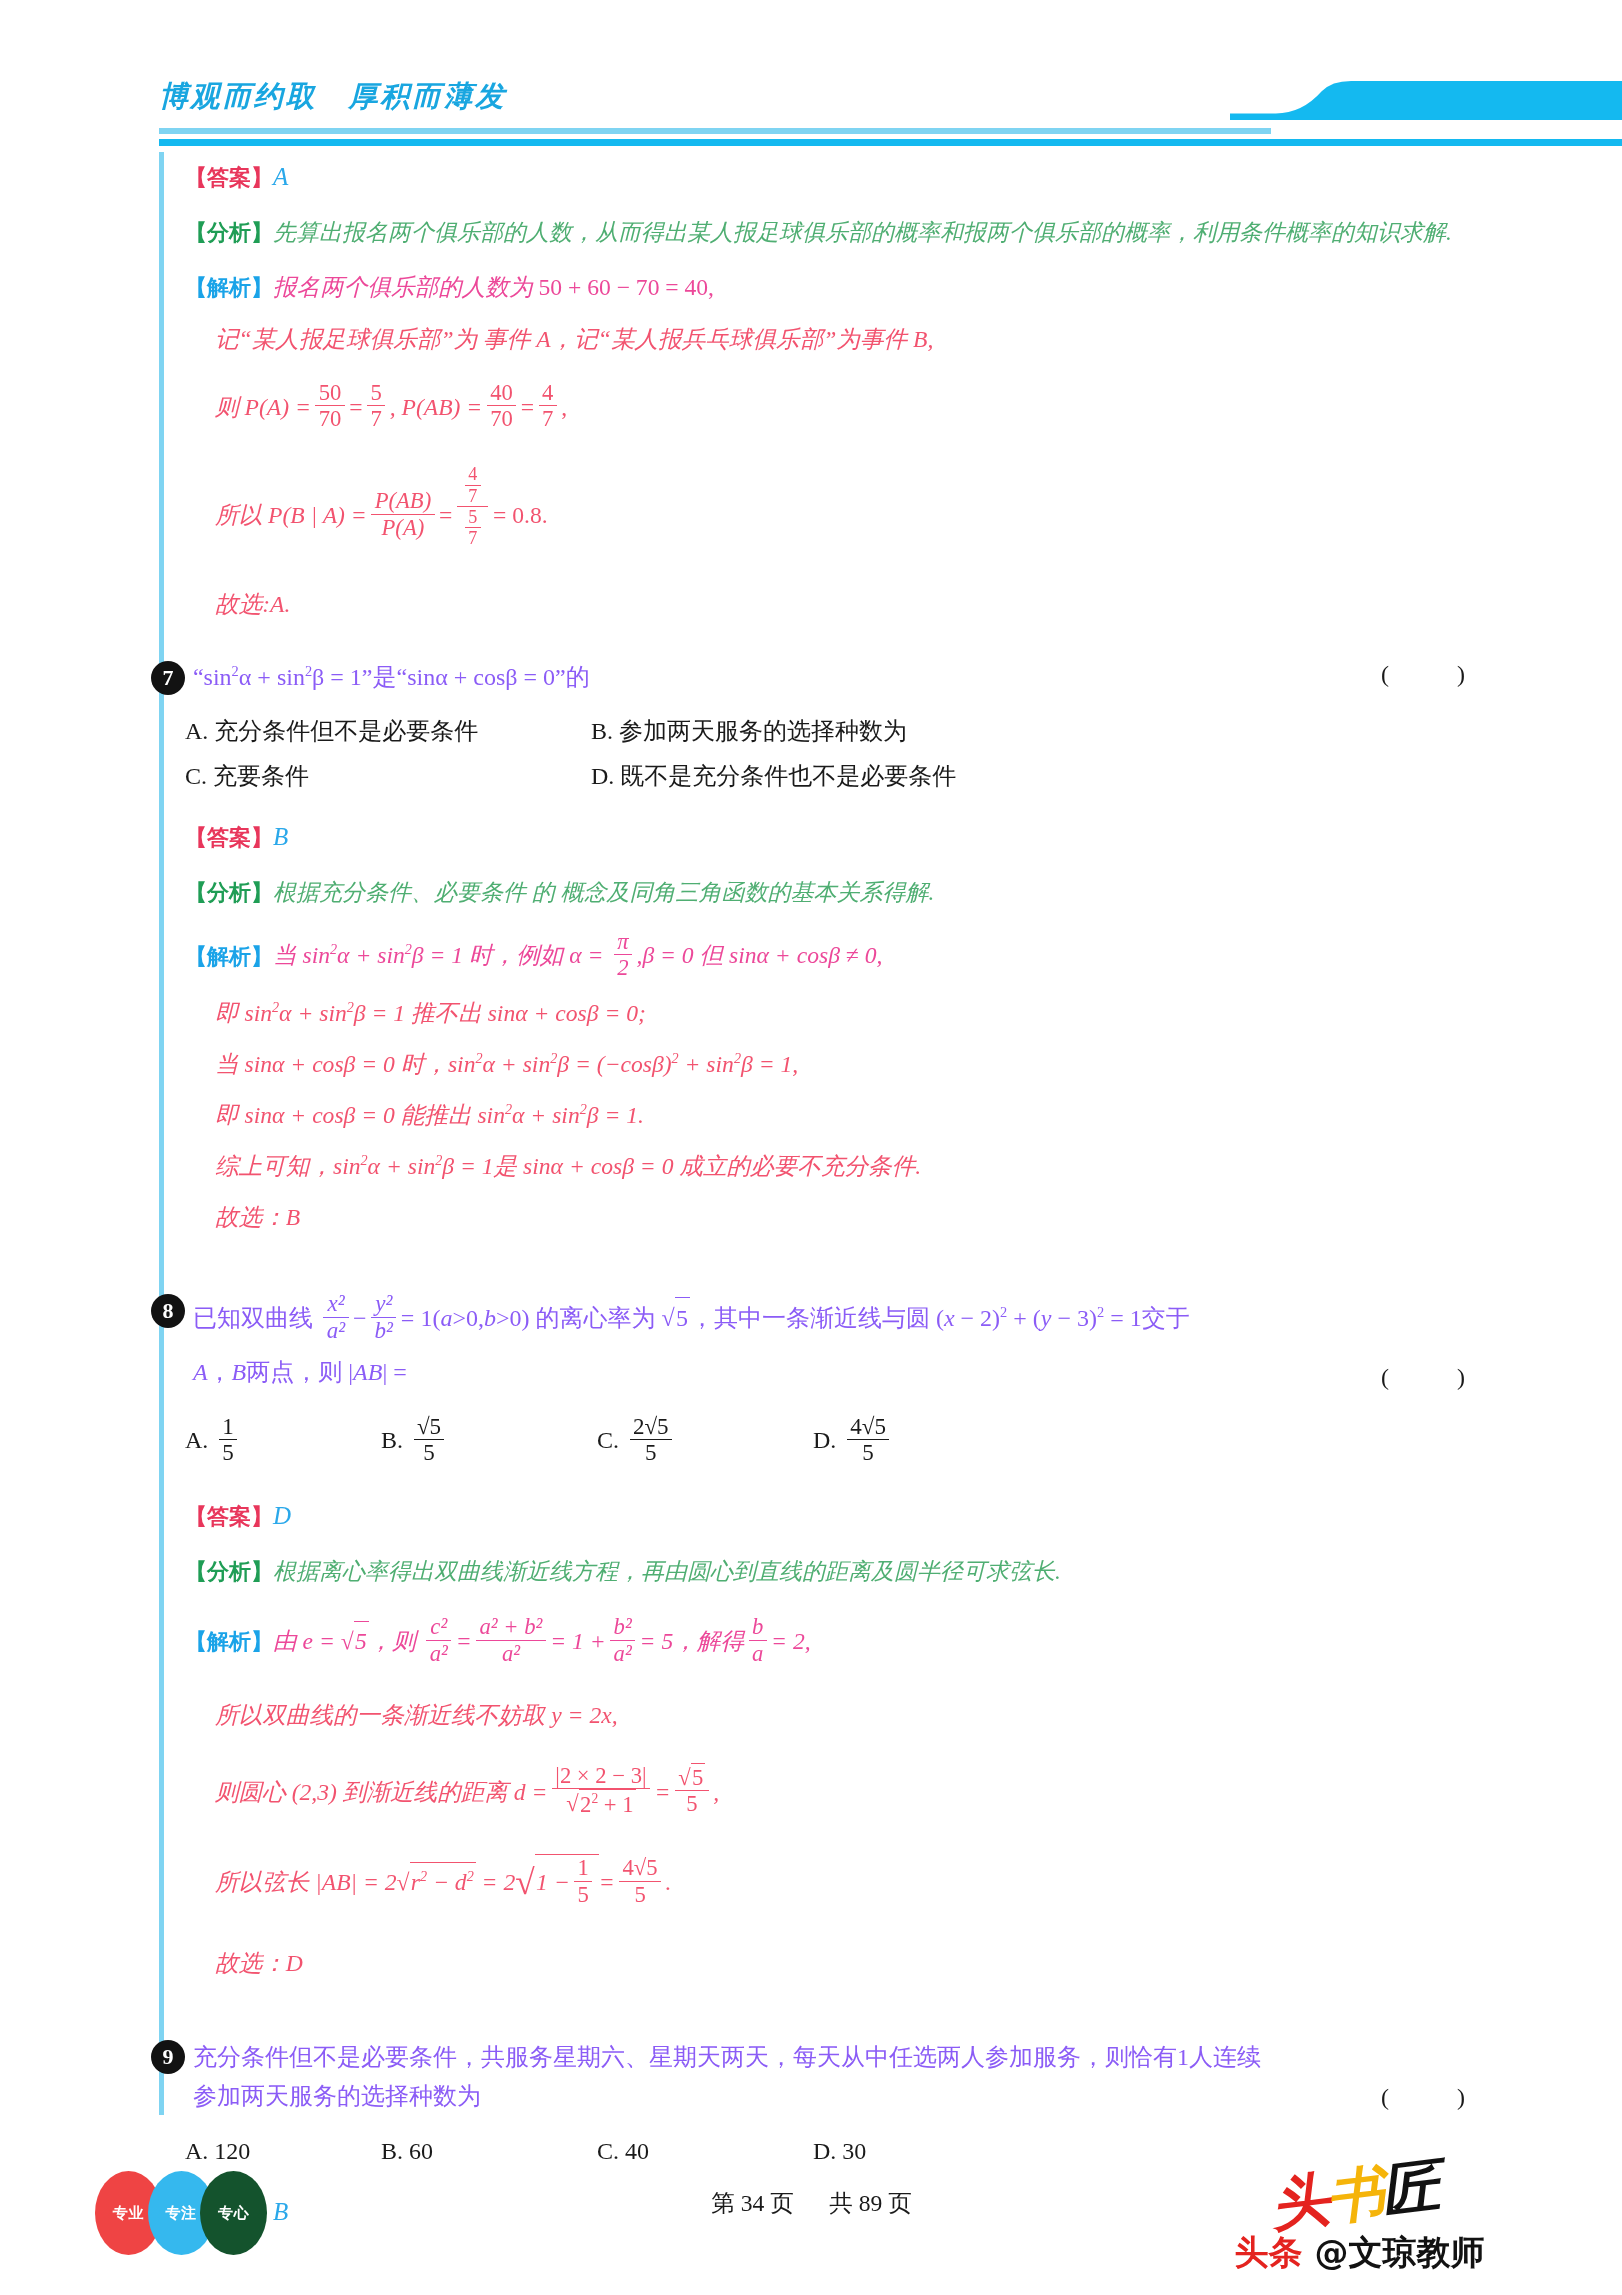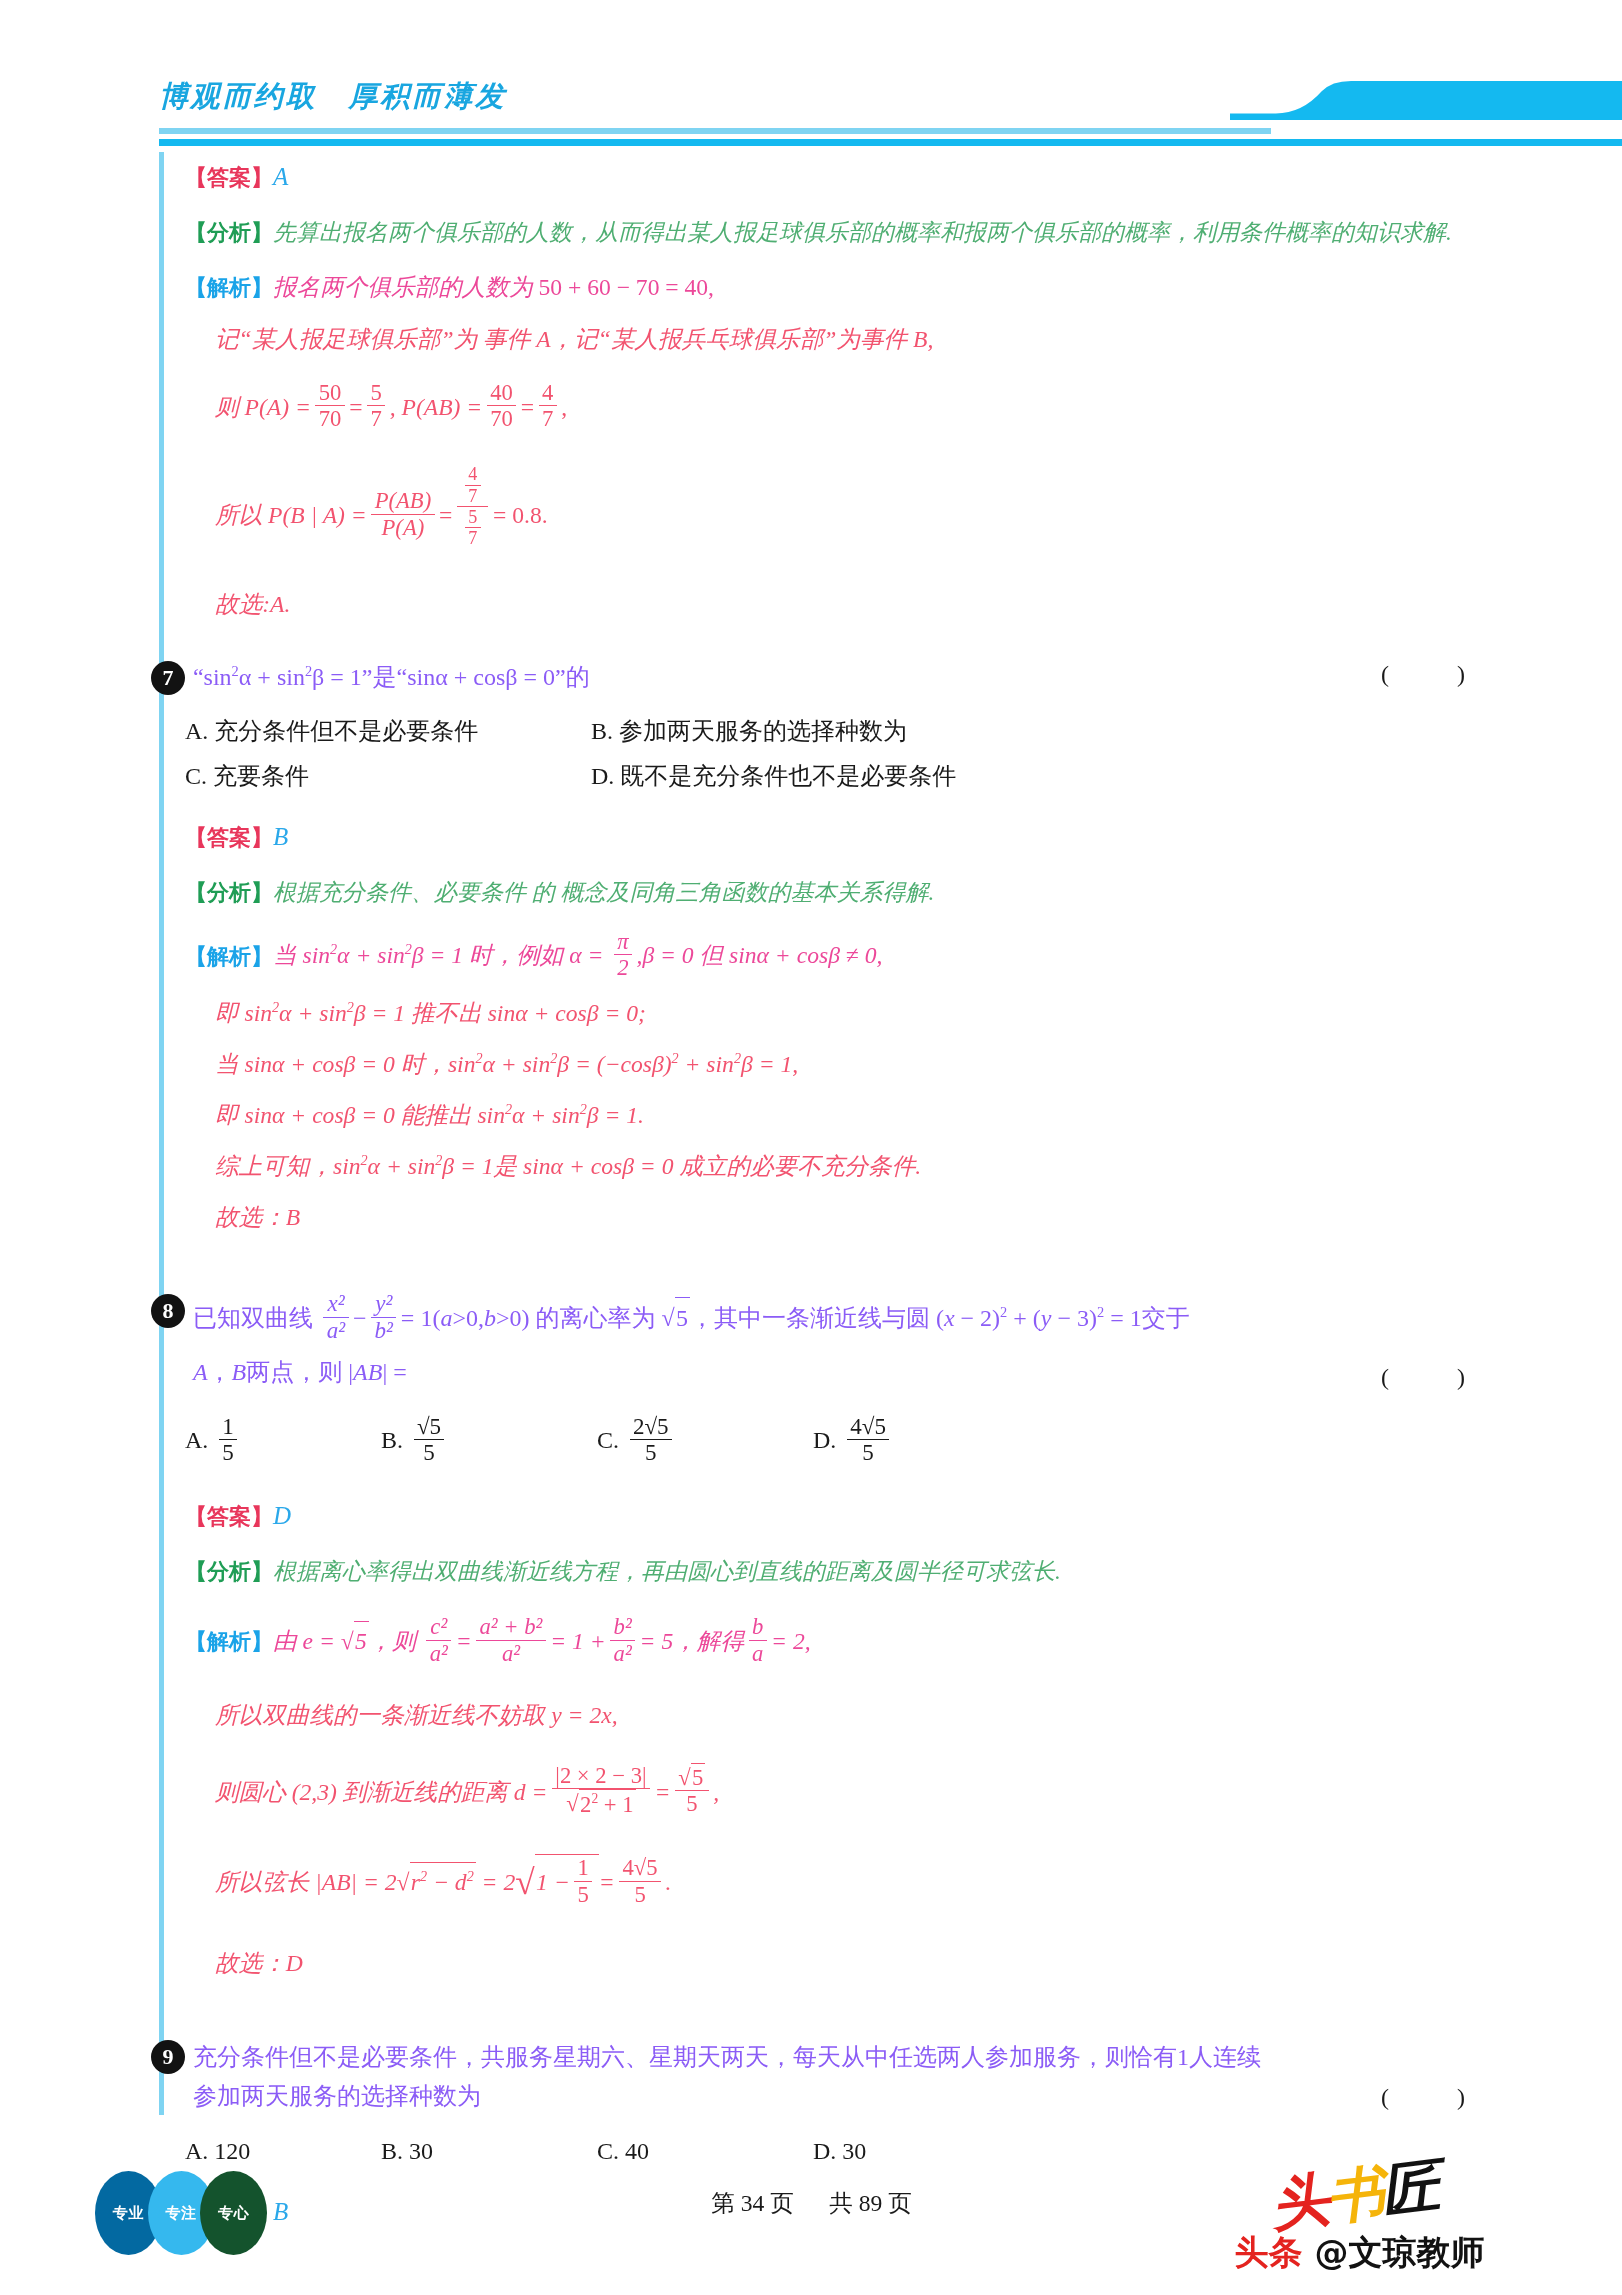--- a/index.html
+++ b/index.html
@@ -367,7 +367,7 @@
 
       <div class="choices c4" style="margin-top:15.7px">
         <div class="choice">A. 120</div>
-        <div class="choice">B. 30</div>
+        <div class="choice">B. 60</div>
         <div class="choice">C. 40</div>
         <div class="choice">D. 30</div>
       </div>

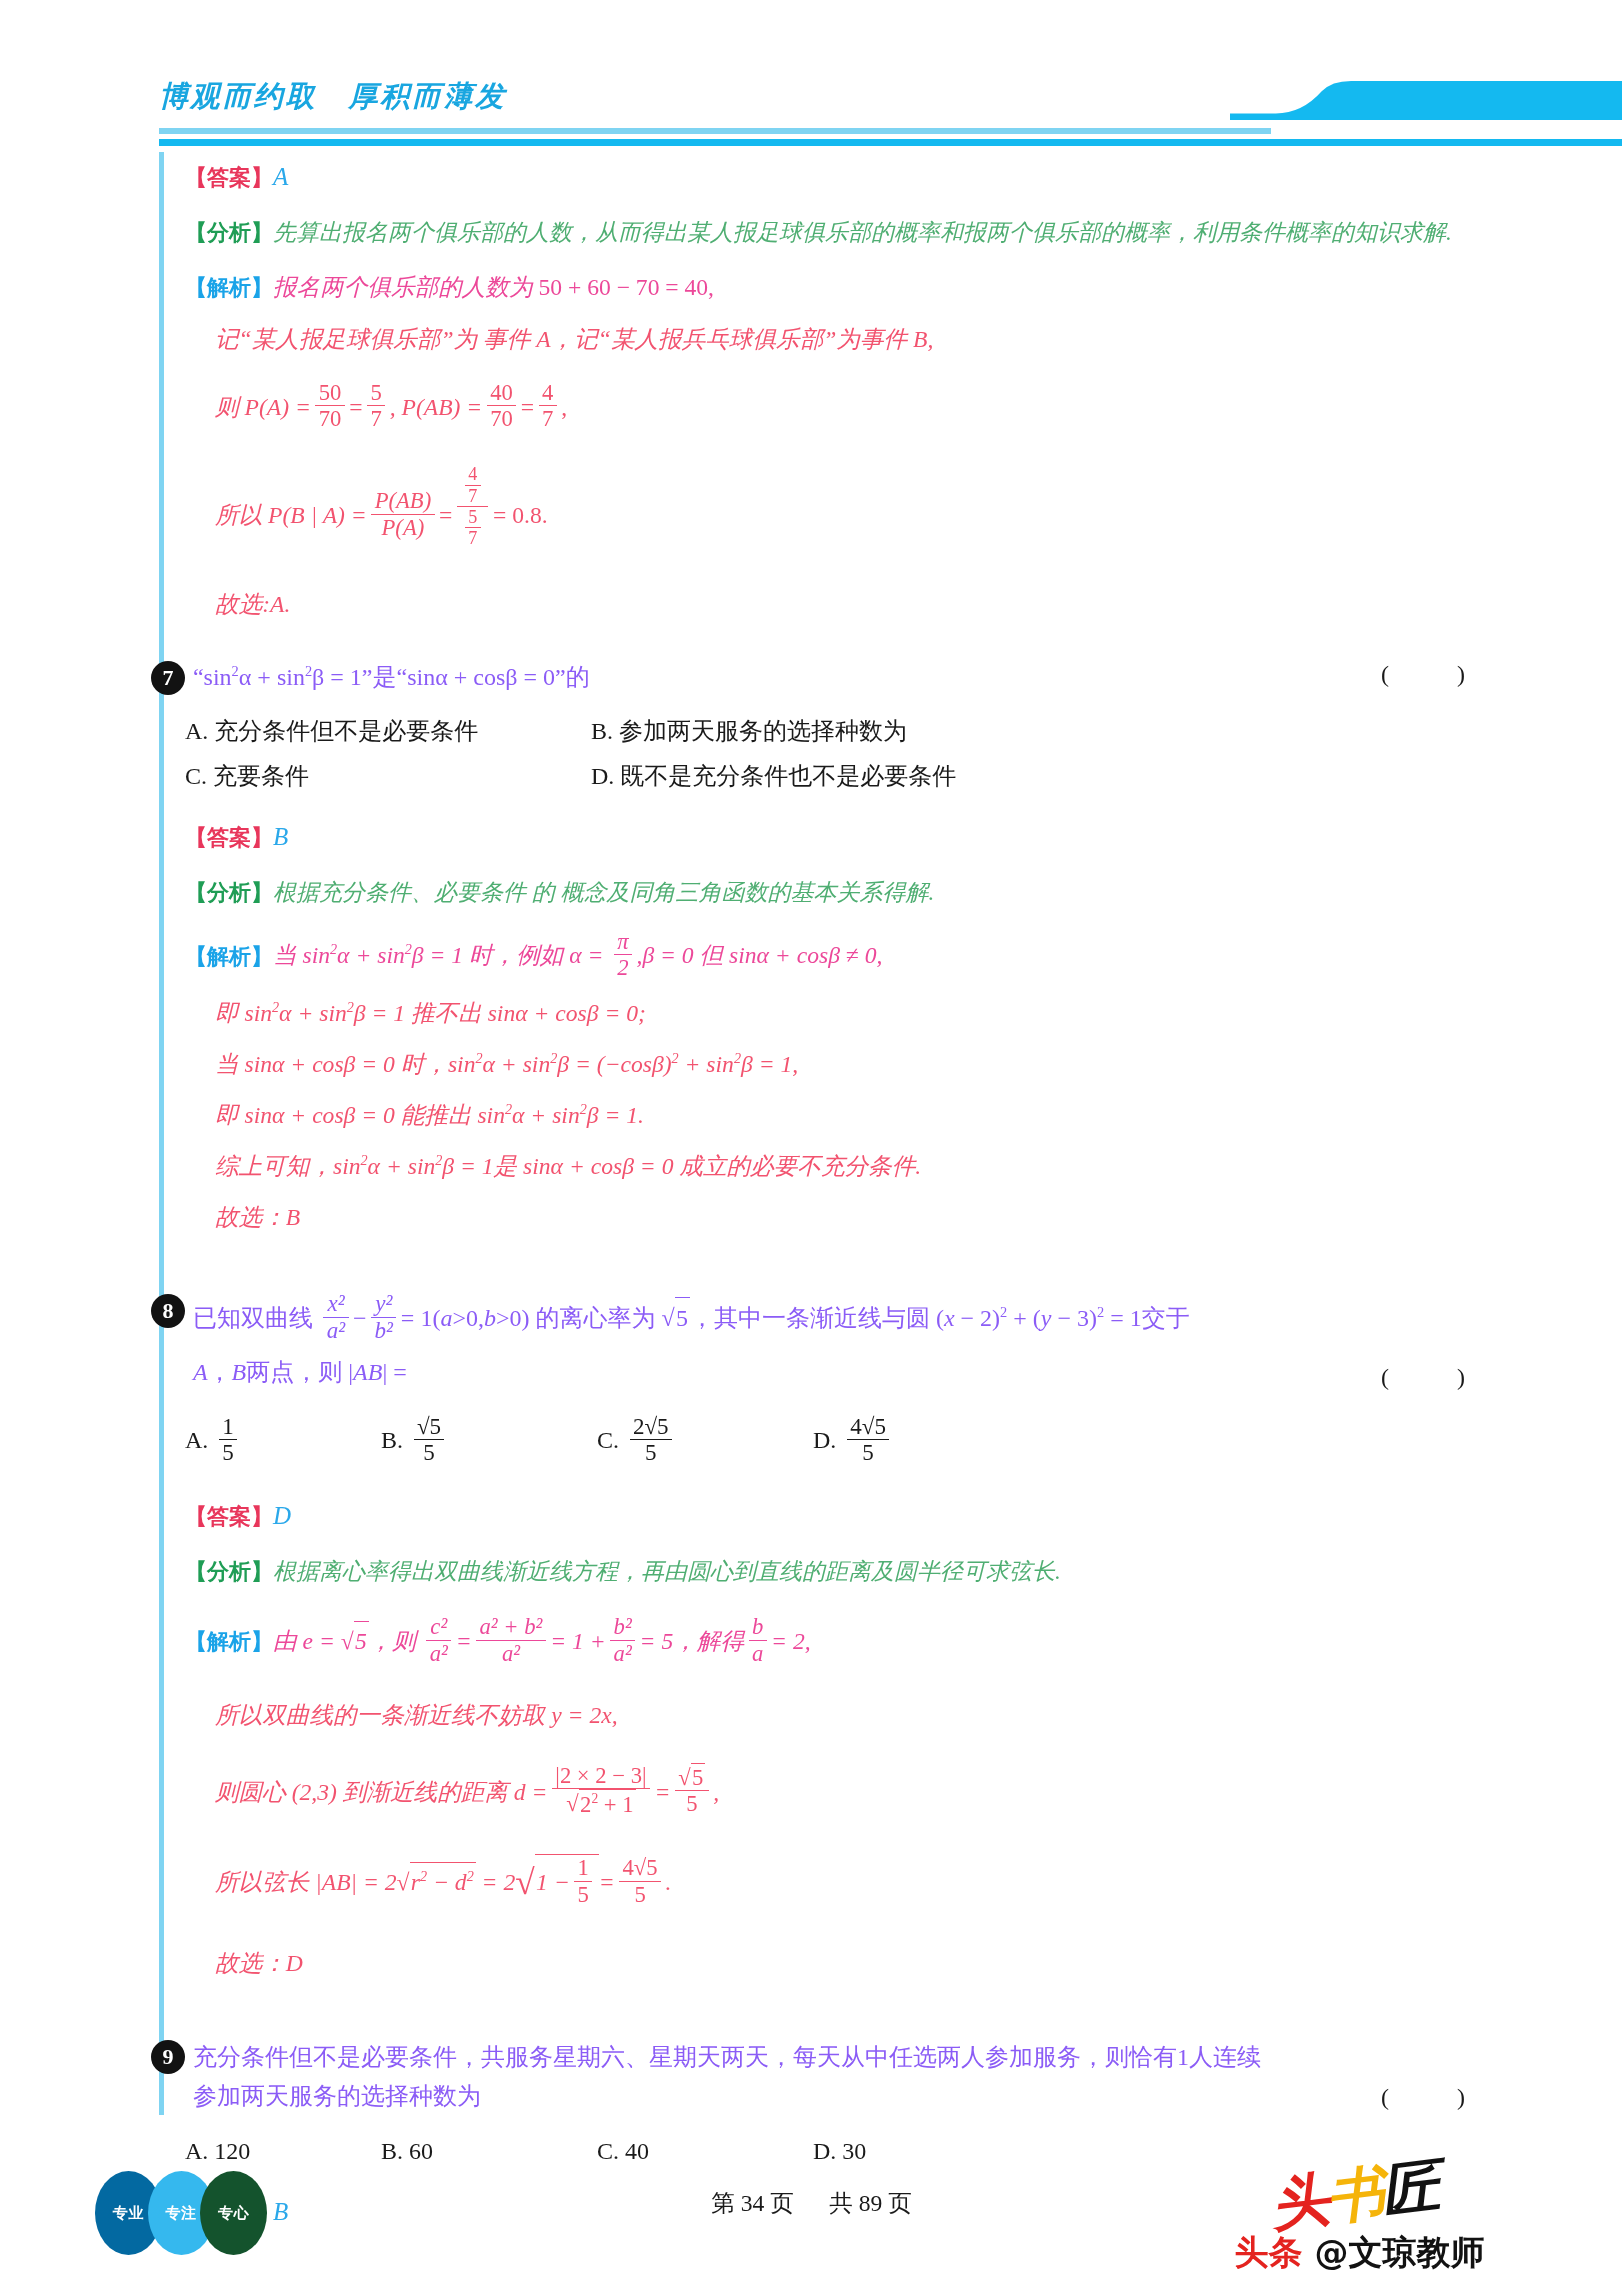--- a/index.html
+++ b/index.html
@@ -189,7 +189,7 @@
     letter-spacing: 0.7px;
     margin-right: -14.4px;
   }
-  .badge.b1 { background: #0369a1; }
+  .badge.b1 { background: #ef4444; }
   .badge.b2 { background: #35b8ee; }
   .badge.b3 { background: #14532d; }
 

